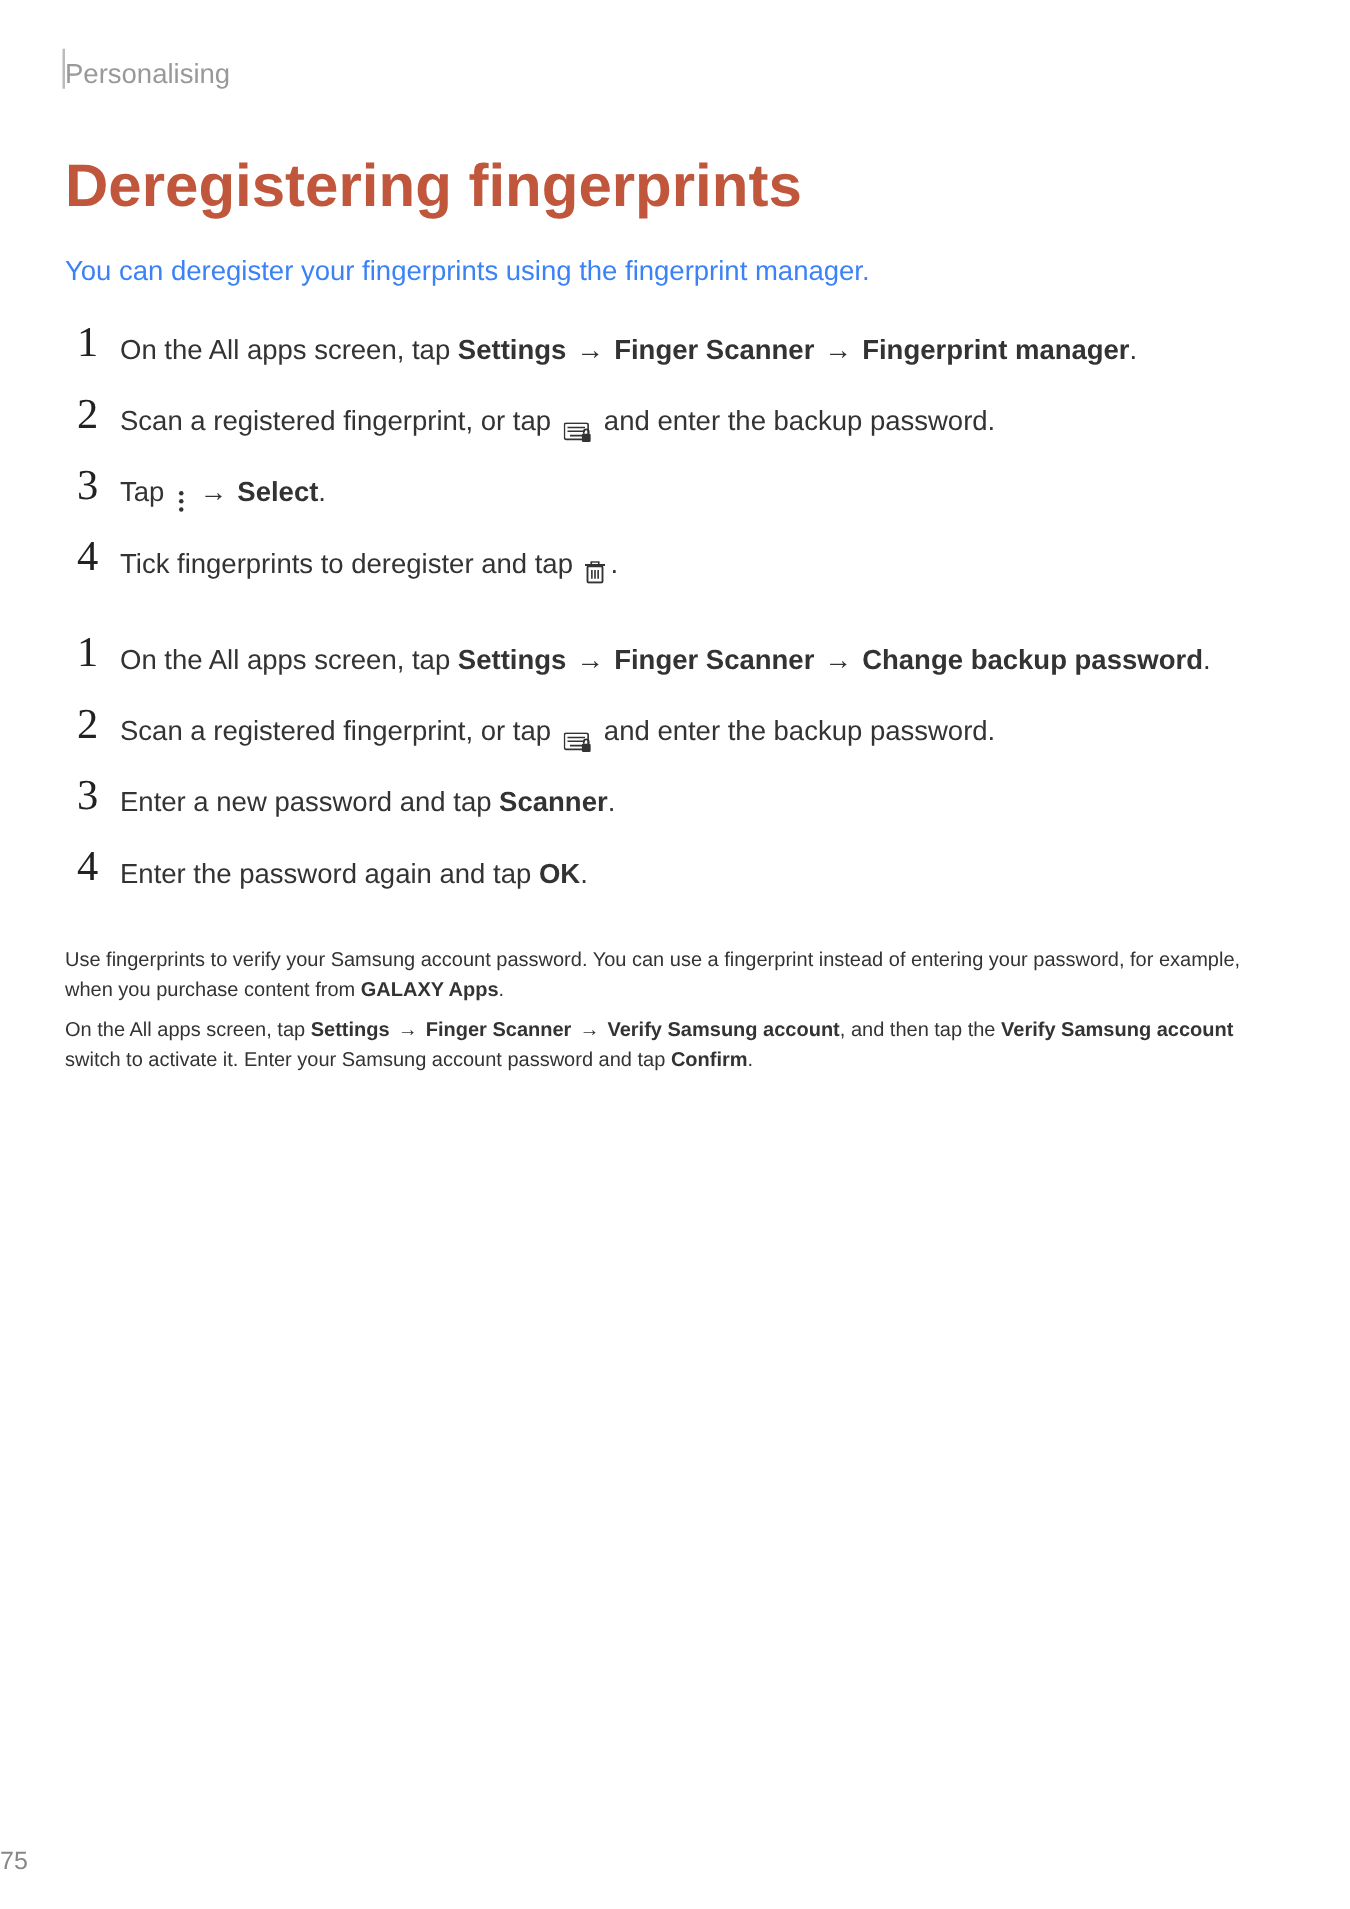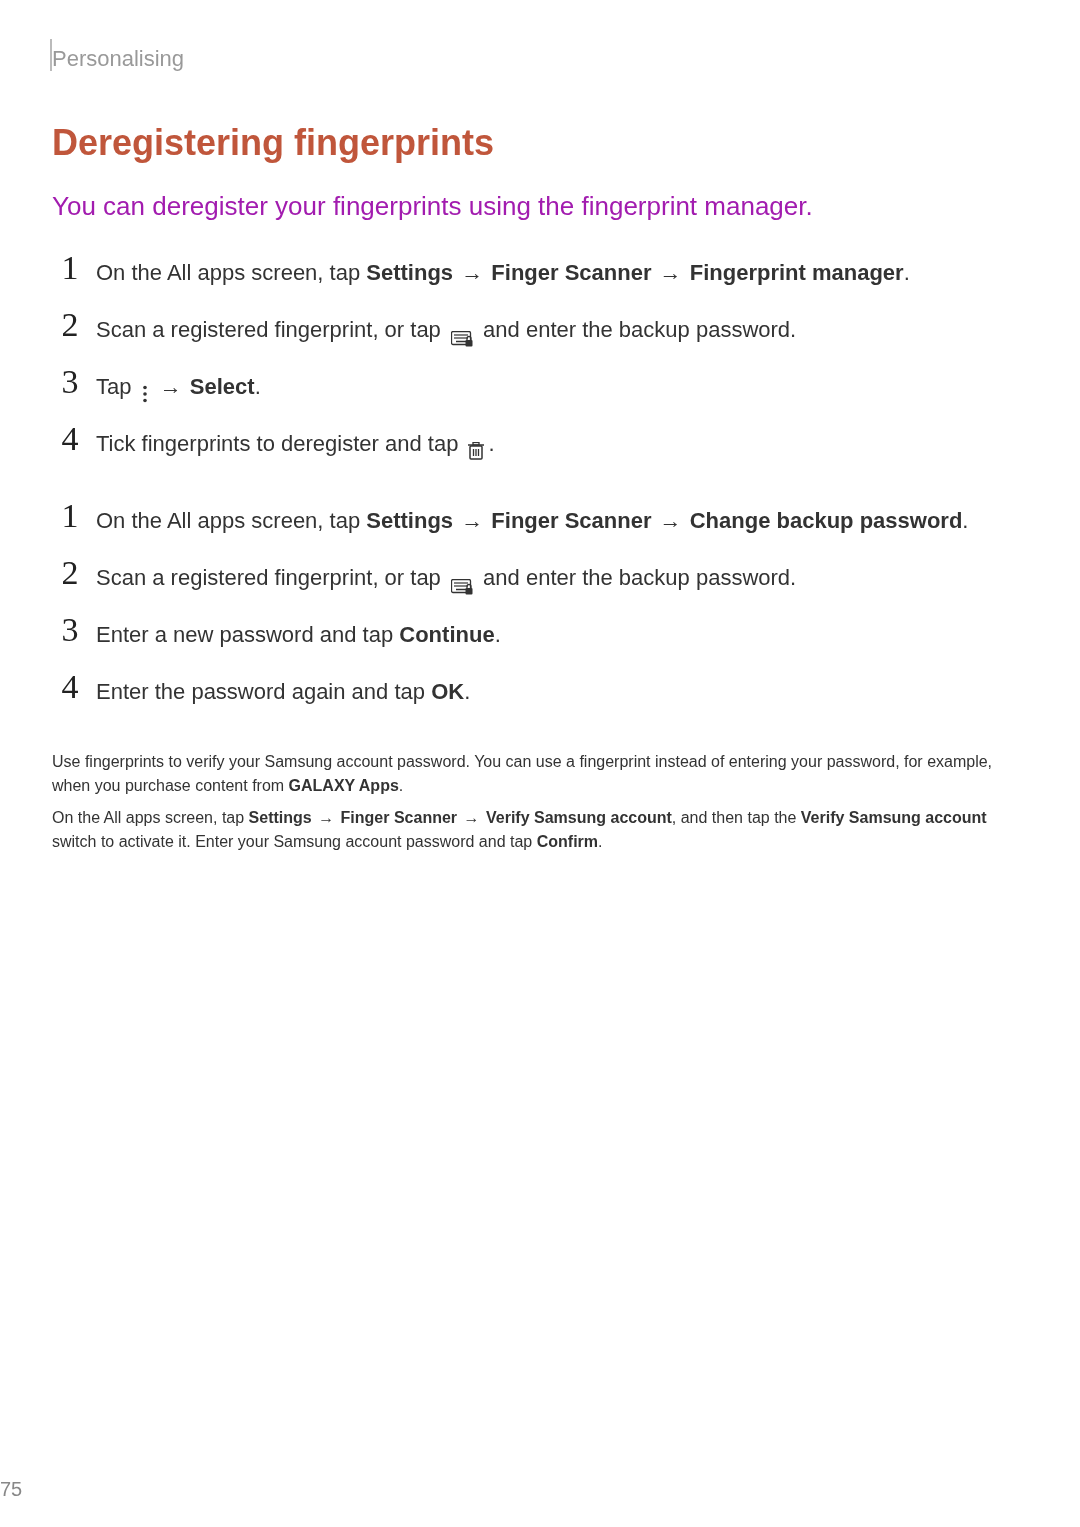--- a/index.html
+++ b/index.html
@@ -38,7 +38,7 @@
     }
     .section-heading {
       color: #c0563b;
-      font-size: 36px;
+      font-size: 48px;
       font-weight: 700;
       margin-bottom: 24px;
     }

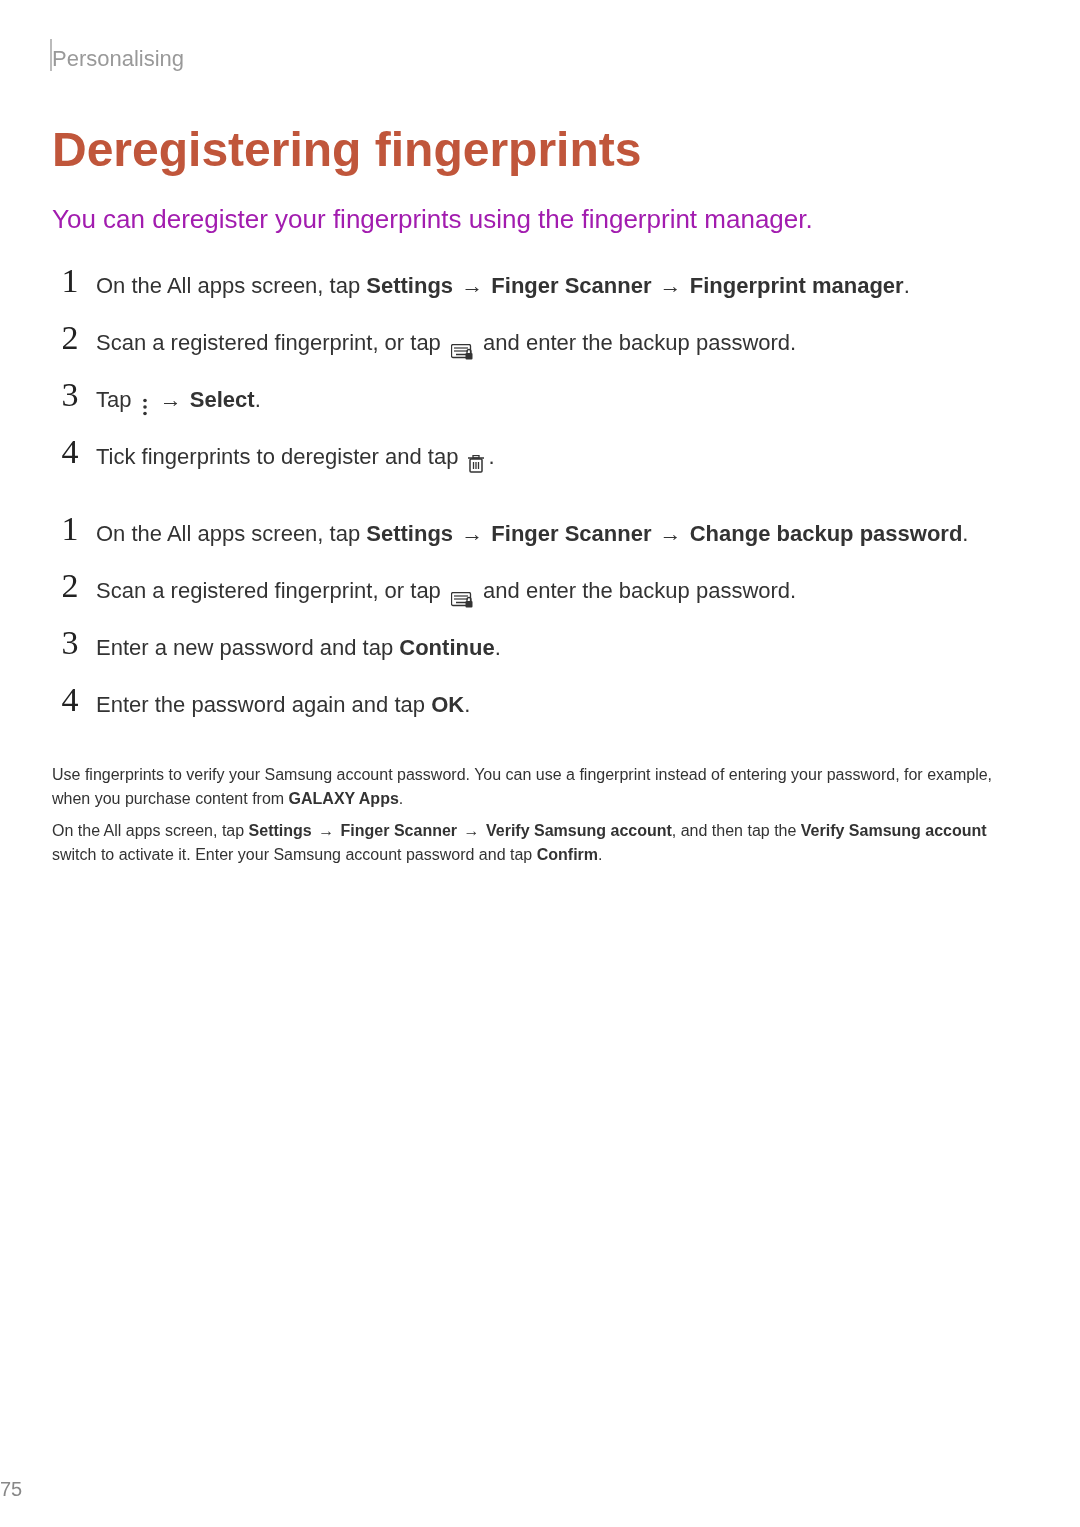--- a/index.html
+++ b/index.html
@@ -43,9 +43,9 @@
       margin-bottom: 24px;
     }
     .section-intro {
-      font-size: 26px;
+      font-size: 22px;
       line-height: 1.45;
-      color: #a21caf;
+      color: #3b82f6;
       margin-bottom: 28px;
     }
     .step-list {

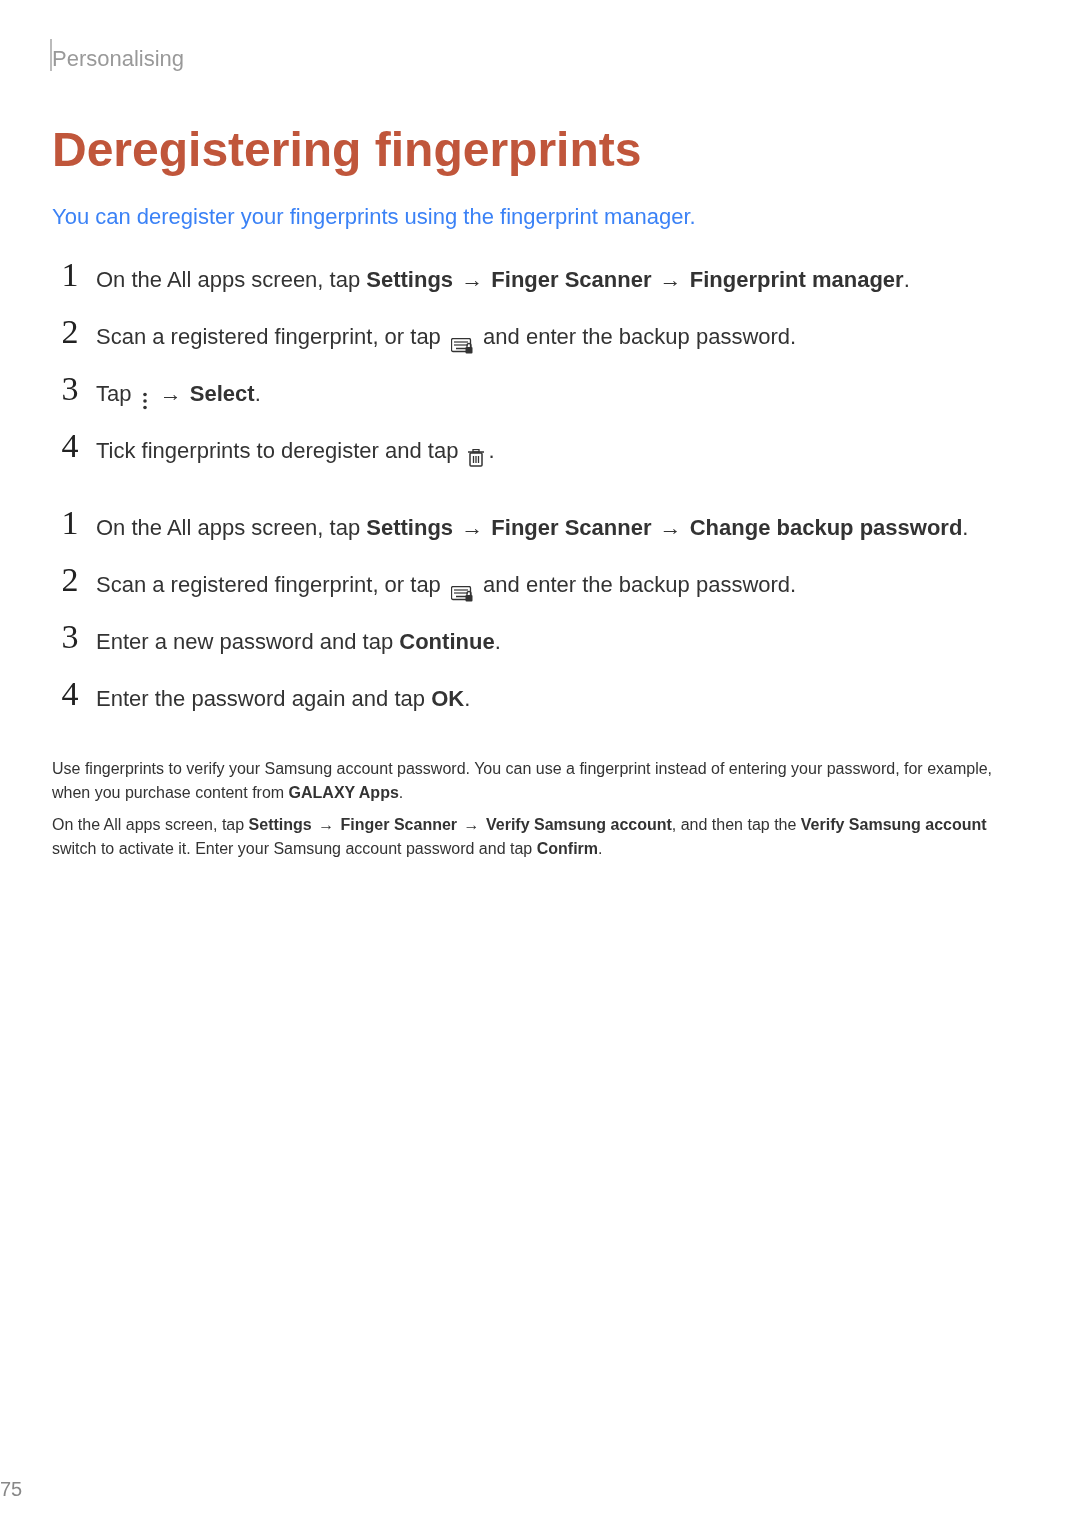--- a/index.html
+++ b/index.html
@@ -241,7 +241,7 @@
       <li class="step-item">
         <span class="step-number">3</span>
         <span class="step-text">
-          <span>Enter a new password and tap </span><span class="bold">Continue</span><span>.</span>
+          <span>Enter a new password and tap </span><span class="bold">Scanner</span><span>.</span>
         </span>
       </li>
 

